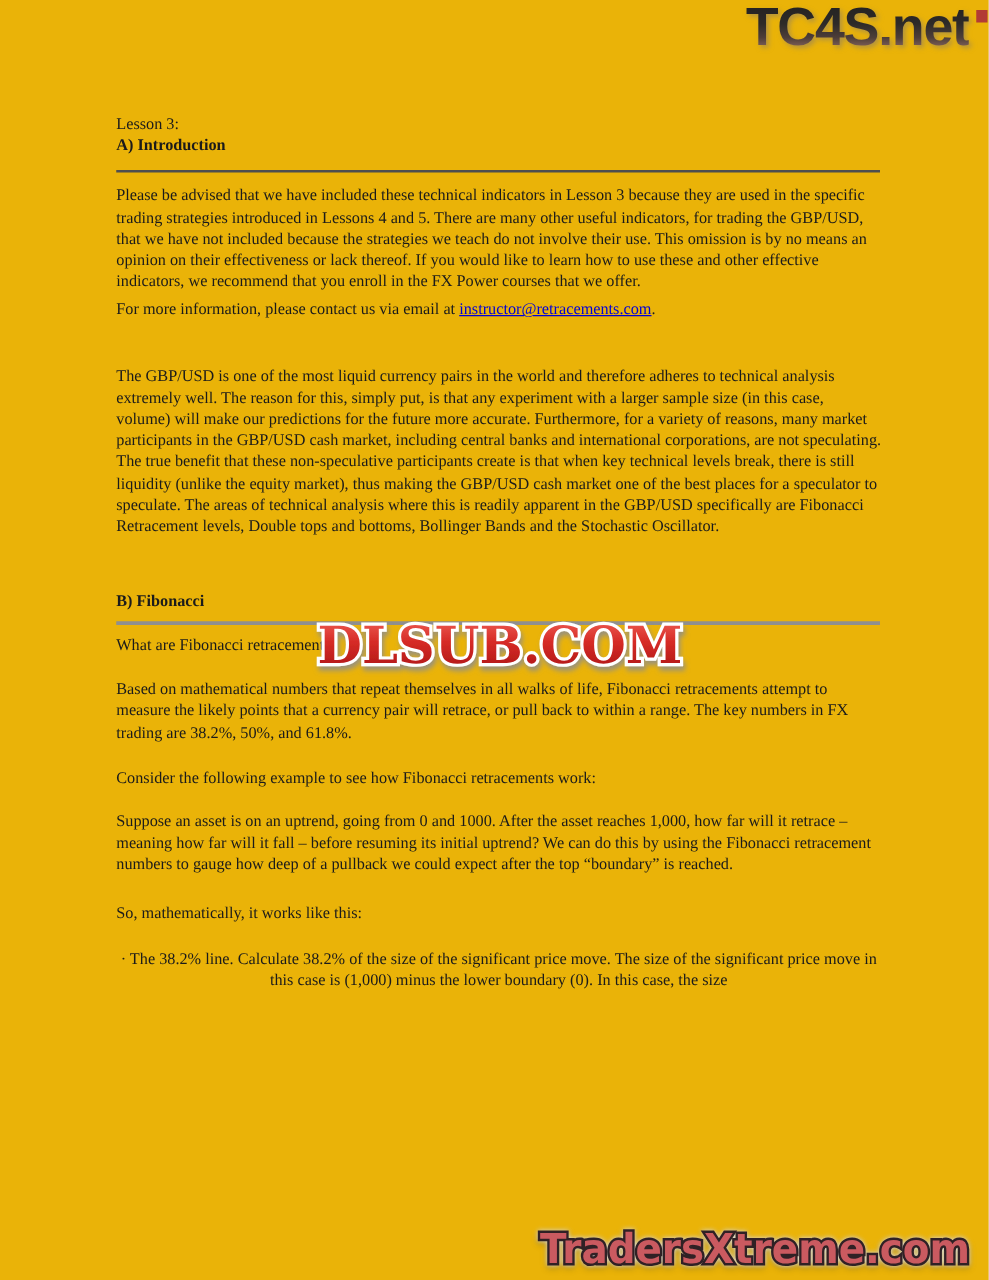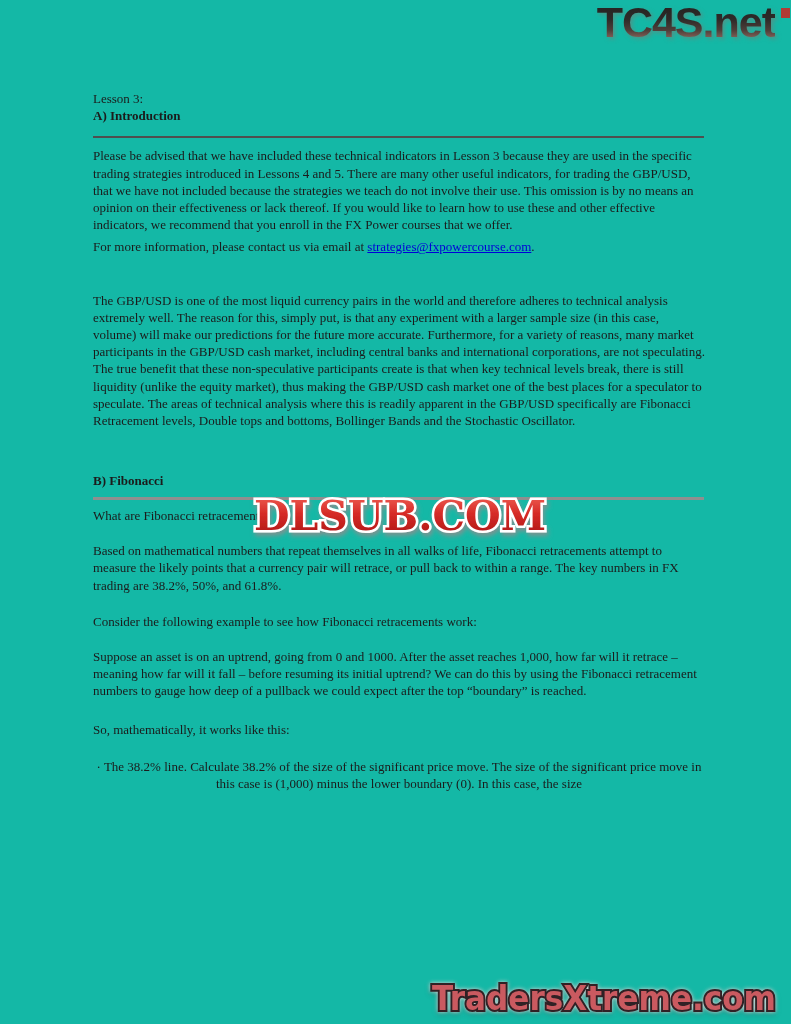--- a/index.html
+++ b/index.html
@@ -6,7 +6,7 @@
   .page{
     position:relative;
     width:791px;height:1024px;
-    background:#14b8a6;
+    background:#eab308;
     overflow:hidden;
     font-family:"Liberation Serif", serif;
     color:#1b1b1b;

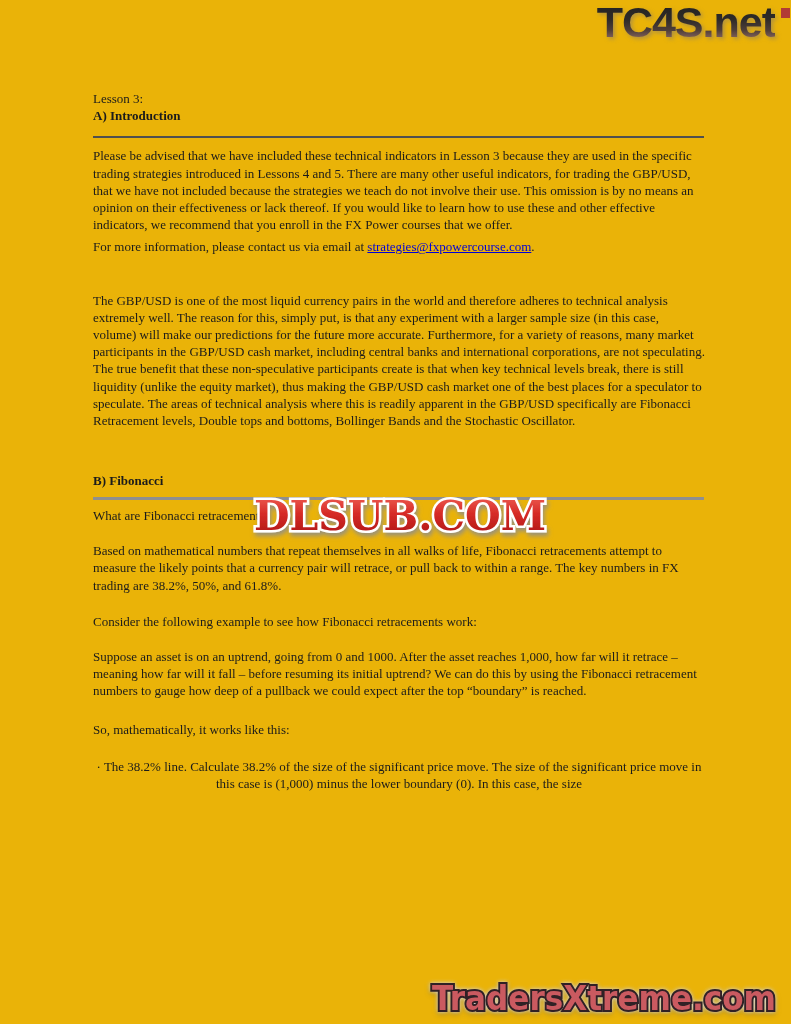--- a/index.html
+++ b/index.html
@@ -90,7 +90,7 @@
 
     <p class="mt-p1">Please be advised that we have included these technical indicators in Lesson 3 because they are used in the specific trading strategies introduced in Lessons 4 and 5. There are many other useful indicators, for trading the GBP/USD, that we have not included because the strategies we teach do not involve their use. This omission is by no means an opinion on their effectiveness or lack thereof. If you would like to learn how to use these and other effective indicators, we recommend that you enroll in the FX Power courses that we offer.</p>
 
-    <p class="mt-contact"><span>For more information, please contact us via email at </span><a href="#" class="email">strategies@fxpowercourse.com</a><span>.</span></p>
+    <p class="mt-contact"><span>For more information, please contact us via email at </span><a href="#" class="email">instructor@retracements.com</a><span>.</span></p>
 
     <p class="mt-p2">The GBP/USD is one of the most liquid currency pairs in the world and therefore adheres to technical analysis extremely well. The reason for this, simply put, is that any experiment with a larger sample size (in this case, volume) will make our predictions for the future more accurate. Furthermore, for a variety of reasons, many market participants in the GBP/USD cash market, including central banks and international corporations, are not speculating. The true benefit that these non-speculative participants create is that when key technical levels break, there is still liquidity (unlike the equity market), thus making the GBP/USD cash market one of the best places for a speculator to speculate. The areas of technical analysis where this is readily apparent in the GBP/USD specifically are Fibonacci Retracement levels, Double tops and bottoms, Bollinger Bands and the Stochastic Oscillator.</p>
 

